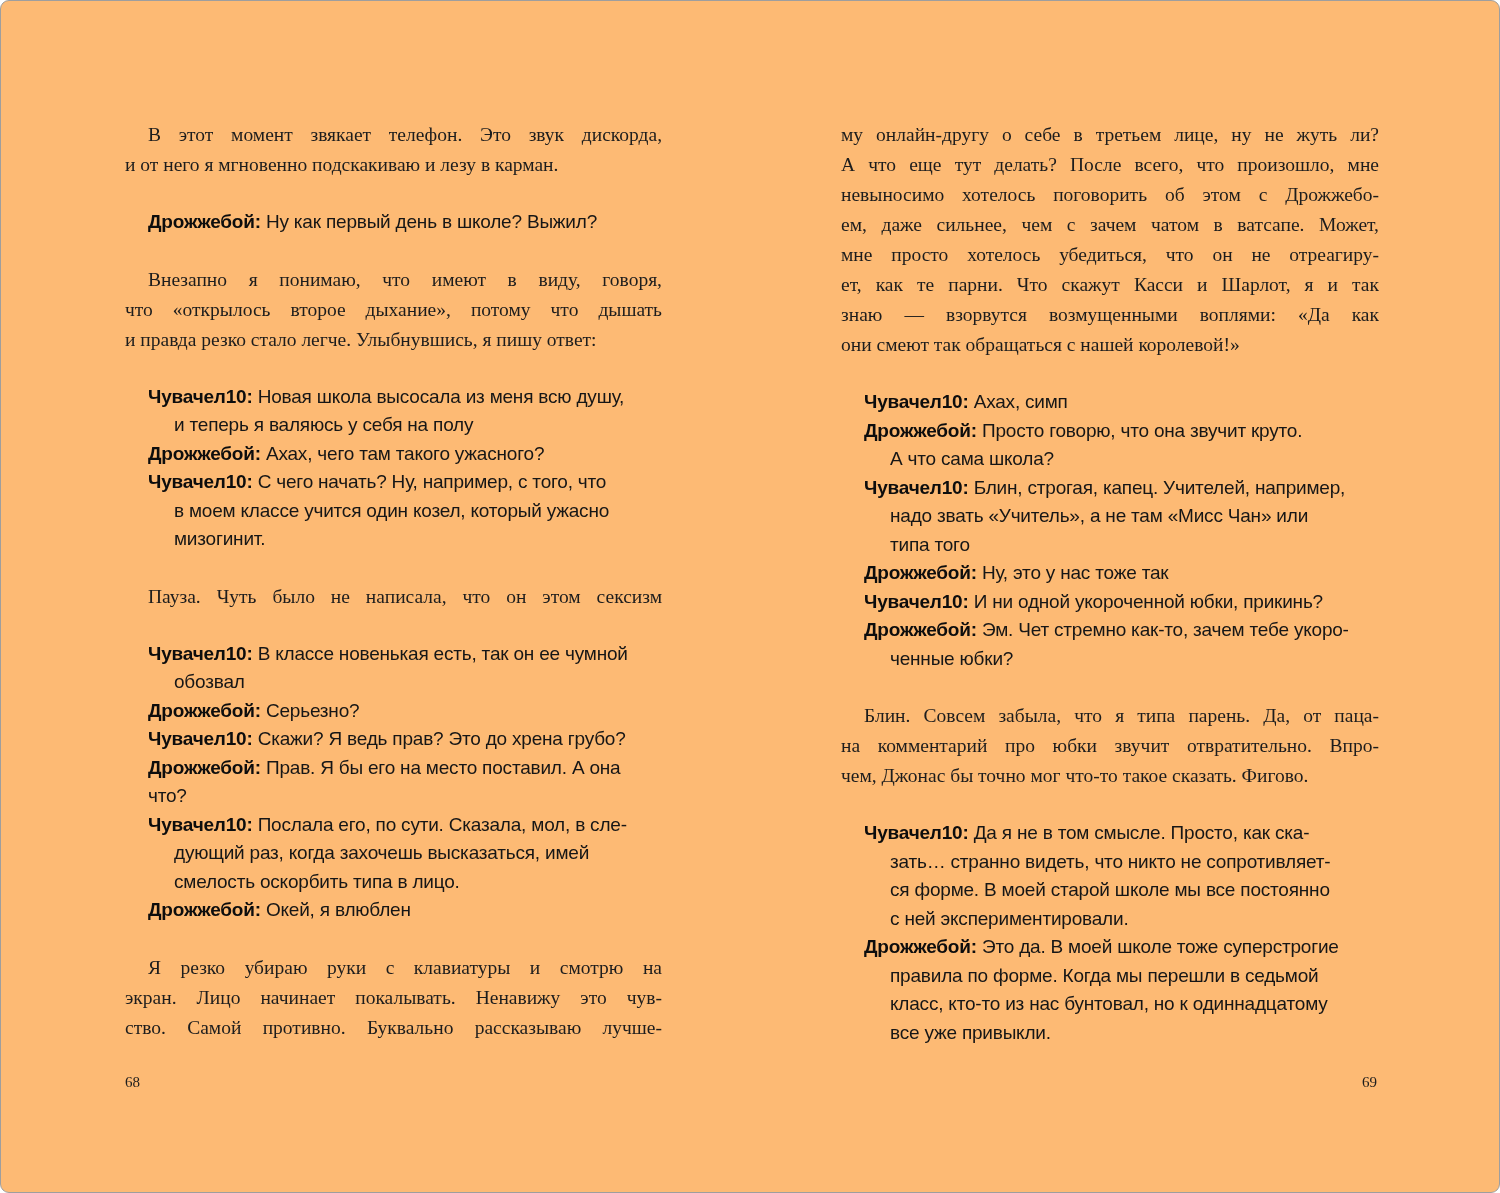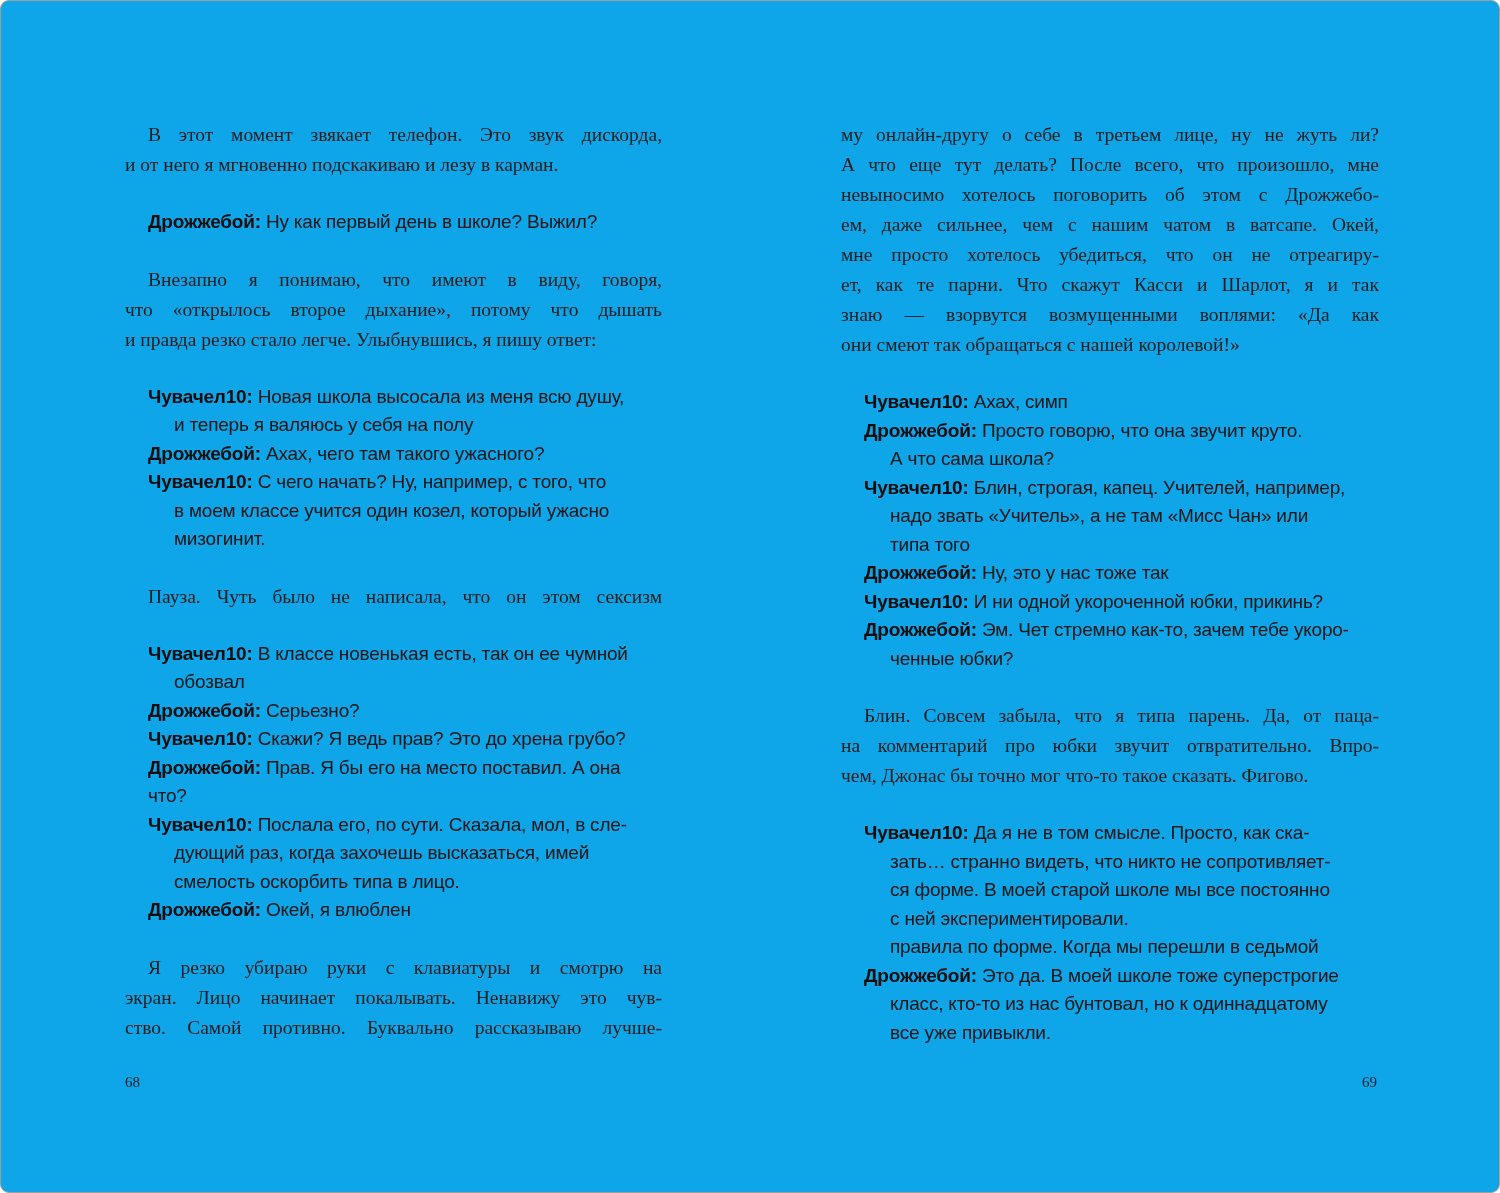--- a/index.html
+++ b/index.html
@@ -19,7 +19,7 @@
     width: 1500px;
     height: 1193px;
     box-sizing: border-box;
-    background: #0ea5e9;
+    background: #fdba74;
     border: 1px solid #9e9e9e;
     border-radius: 9px;
     overflow: hidden;

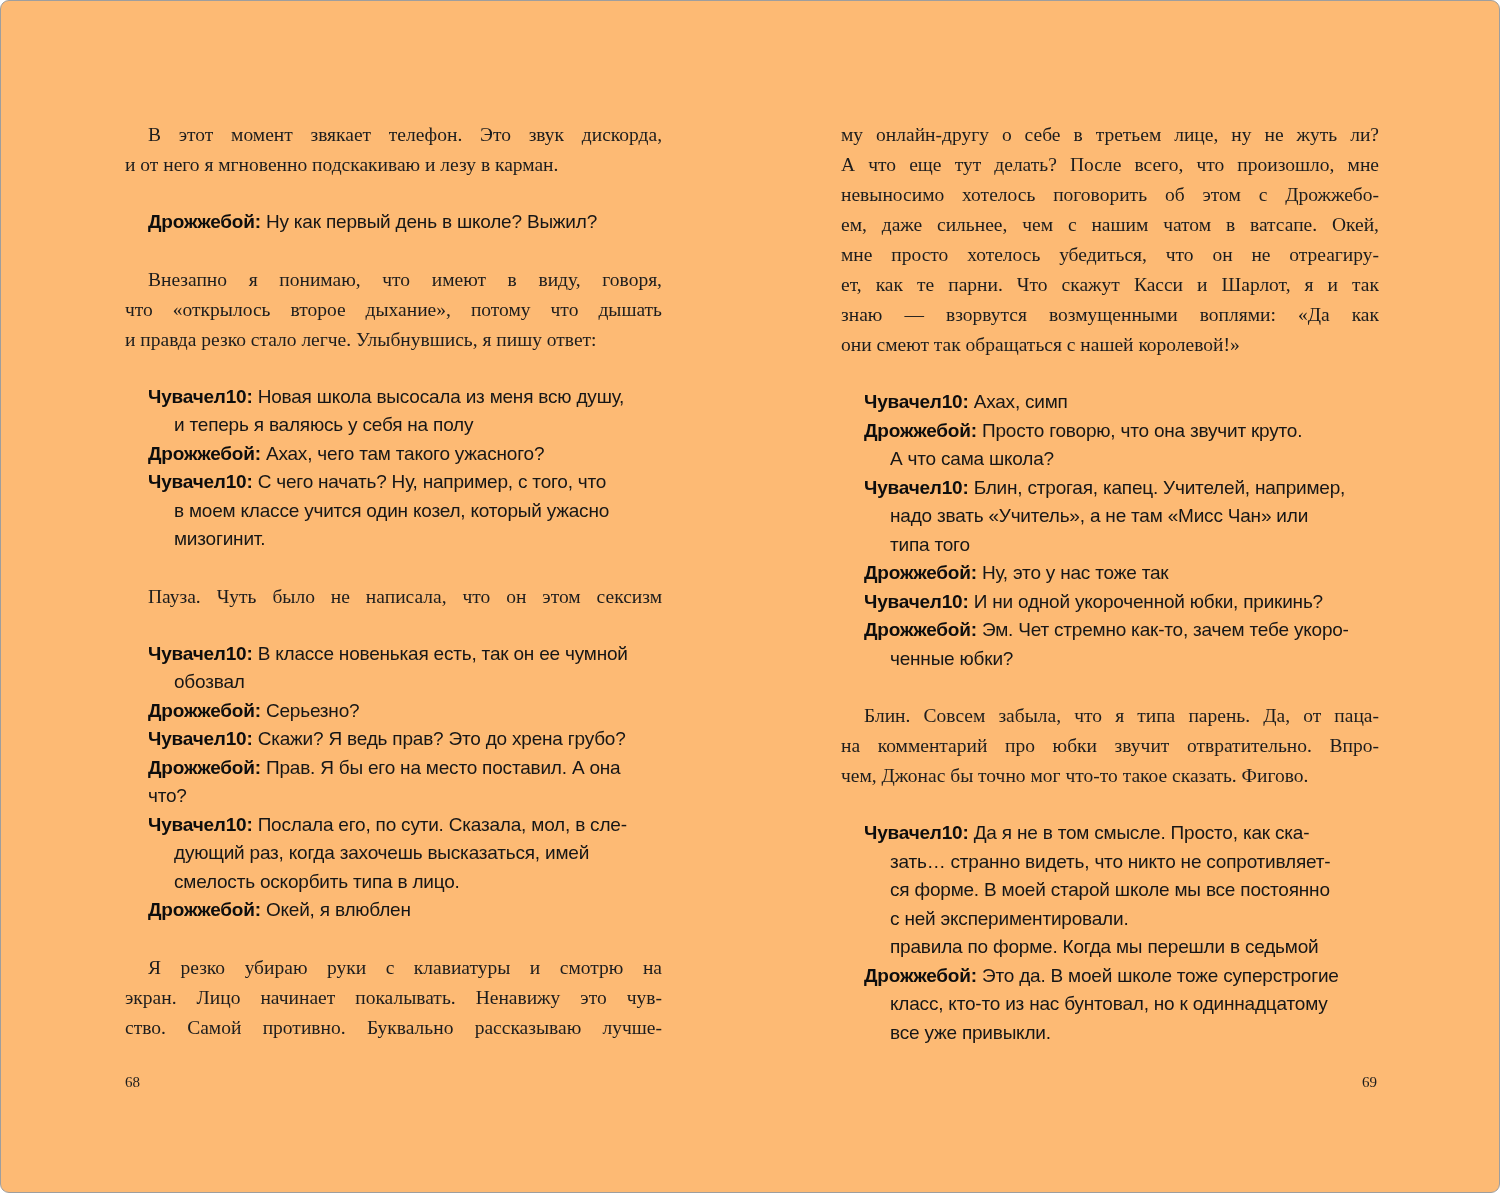--- a/index.html
+++ b/index.html
@@ -127,7 +127,7 @@
           <div class="line just">му онлайн-другу о себе в третьем лице, ну не жуть ли?</div>
           <div class="line just">А что еще тут делать? После всего, что произошло, мне</div>
           <div class="line just">невыносимо хотелось поговорить об этом с Дрожжебо-</div>
-          <div class="line just">ем, даже сильнее, чем с нашим чатом в ватсапе. Окей,</div>
+          <div class="line just">ем, даже сильнее, чем с зачем чатом в ватсапе. Может,</div>
           <div class="line just">мне просто хотелось убедиться, что он не отреагиру-</div>
           <div class="line just">ет, как те парни. Что скажут Касси и Шарлот, я и так</div>
           <div class="line just">знаю — взорвутся возмущенными воплями: «Да как</div>

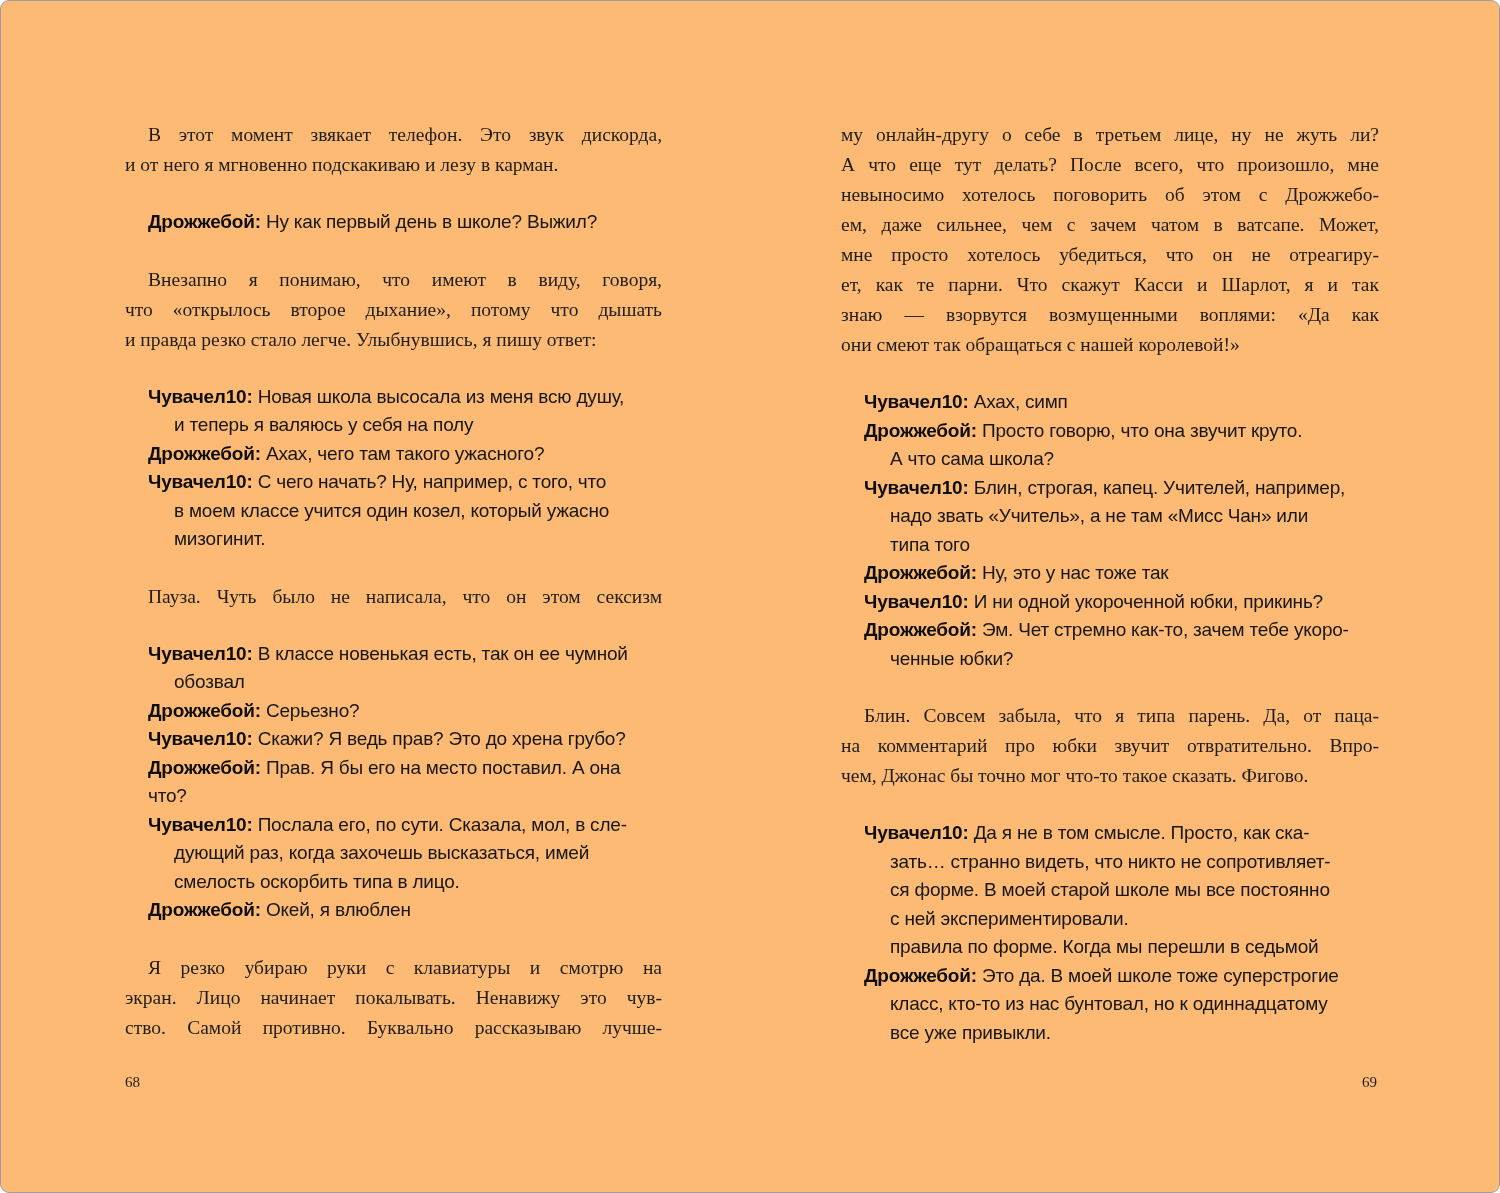--- a/index.html
+++ b/index.html
@@ -155,8 +155,8 @@
           <div class="chat-line cont">зать… странно видеть, что никто не сопротивляет-</div>
           <div class="chat-line cont">ся форме. В моей старой школе мы все постоянно</div>
           <div class="chat-line cont">с ней экспериментировали.</div>
+          <div class="chat-line"><span class="chat-name">Дрожжебой:</span> Это да. В моей школе тоже суперстрогие</div>
           <div class="chat-line cont">правила по форме. Когда мы перешли в седьмой</div>
-          <div class="chat-line"><span class="chat-name">Дрожжебой:</span> Это да. В моей школе тоже суперстрогие</div>
           <div class="chat-line cont">класс, кто-то из нас бунтовал, но к одиннадцатому</div>
           <div class="chat-line cont">все уже привыкли.</div>
         </div>

